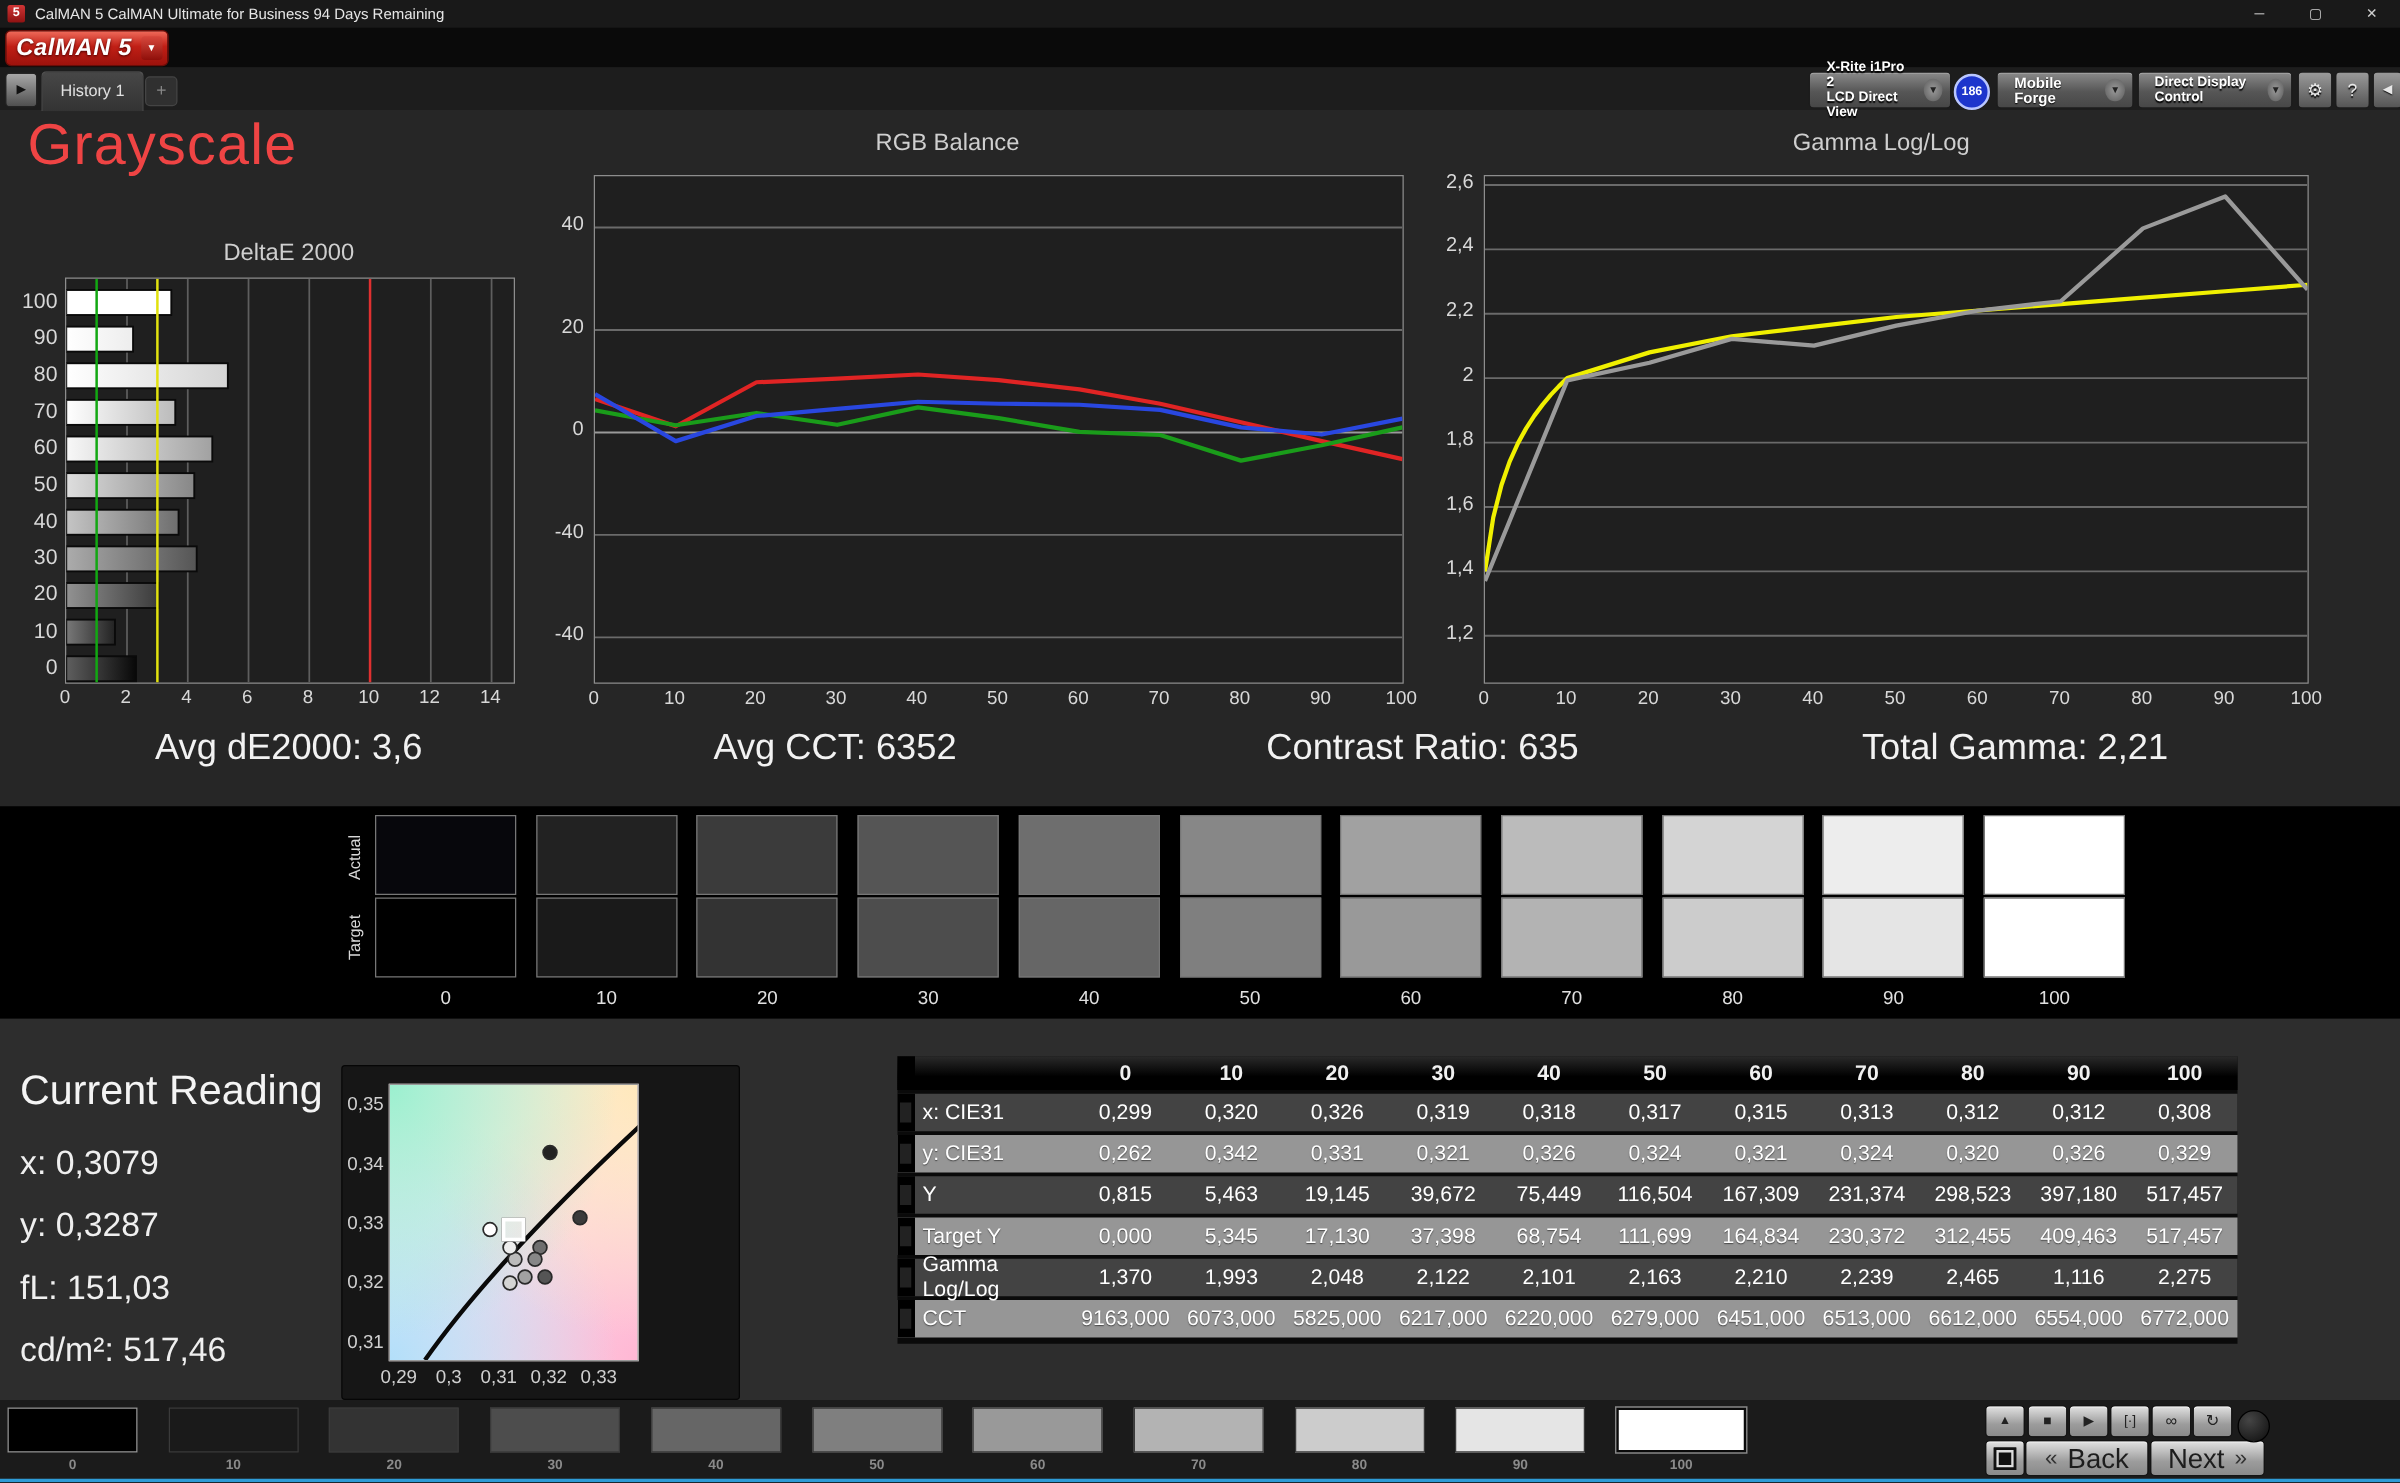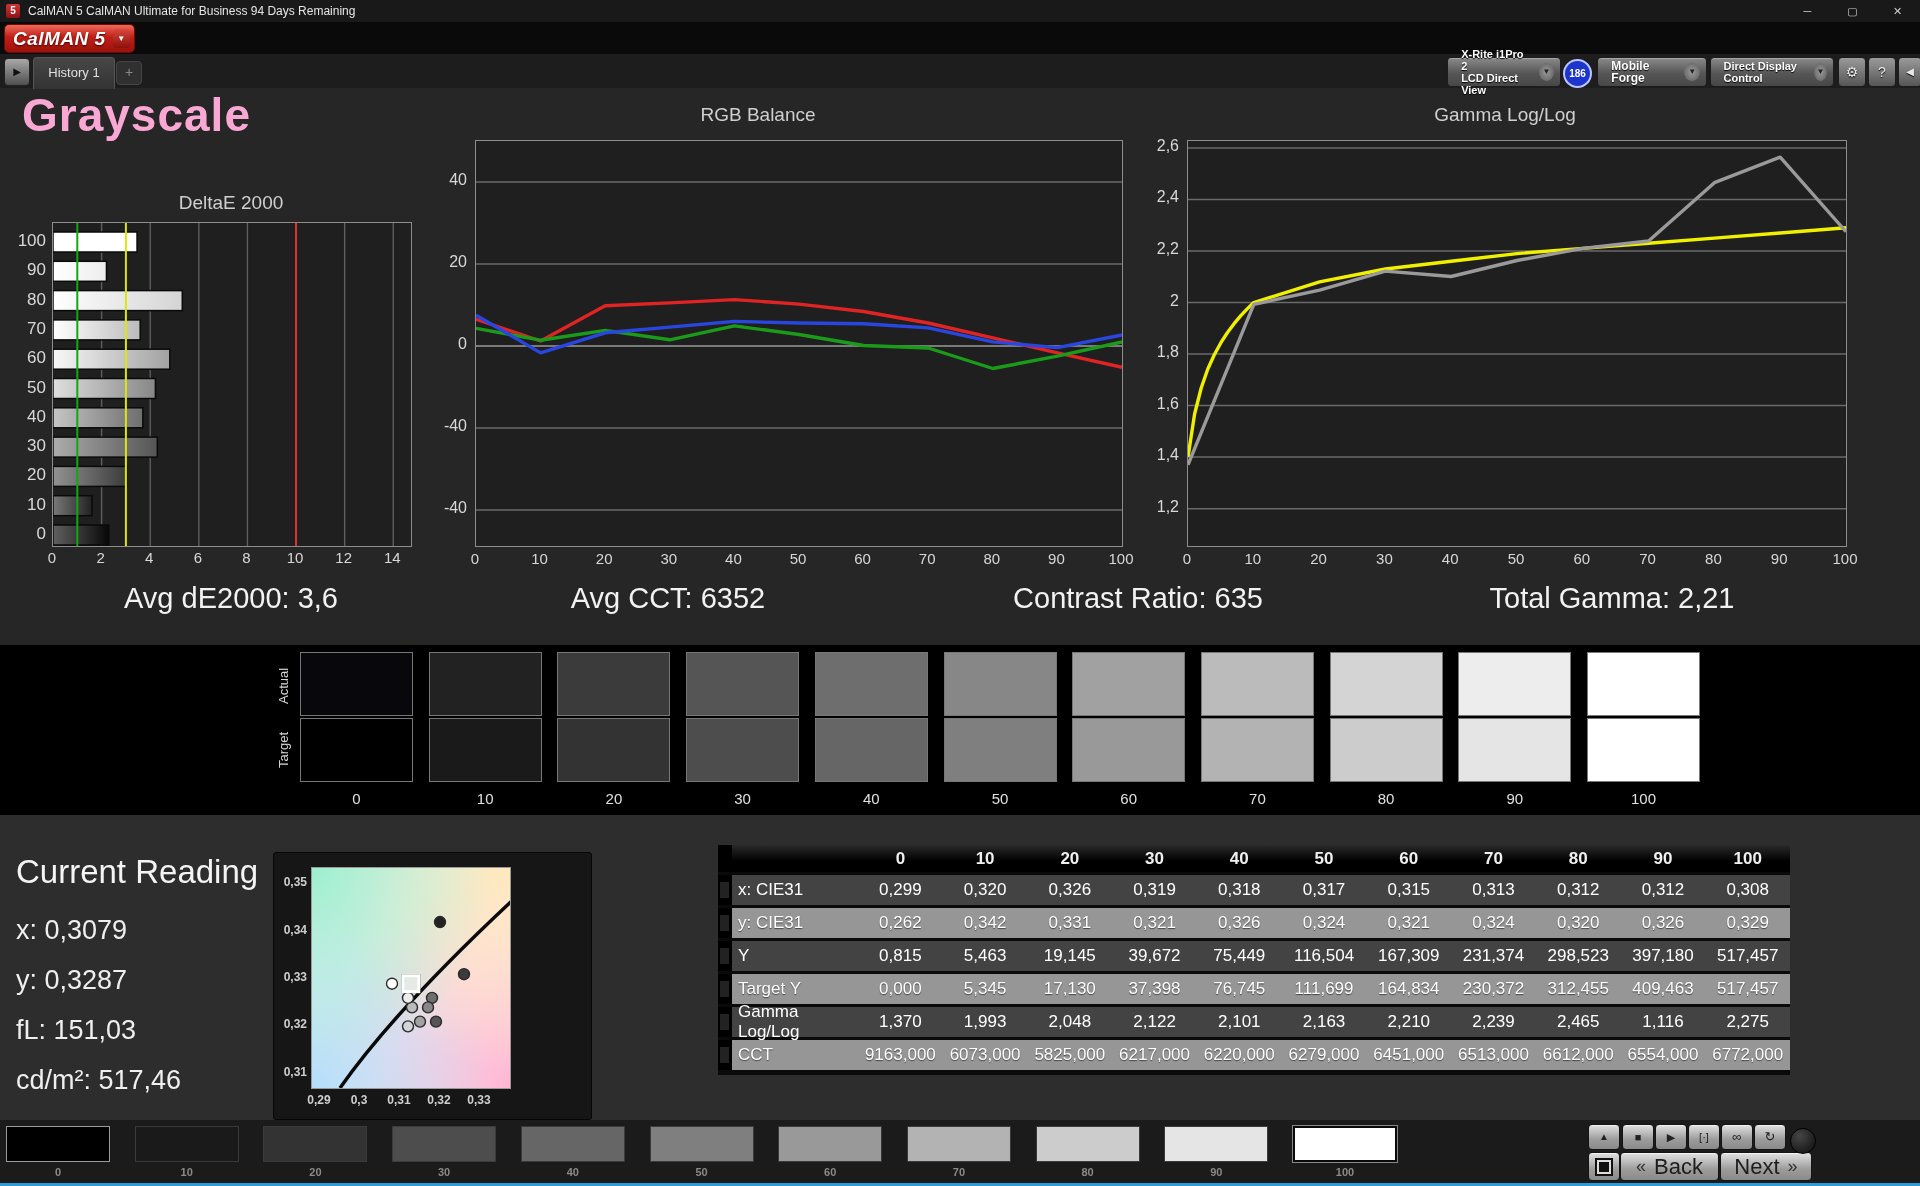--- a/index.html
+++ b/index.html
@@ -53,7 +53,7 @@
        text-shadow:0 1px 1px #000;}
 
   
-  .page-title{position:absolute;left:22px;top:88px;font-size:46px;font-weight:700;color:#f9a8d4;letter-spacing:1px;}
+  .page-title{position:absolute;left:22px;top:88px;font-size:46px;font-weight:400;color:#ef4444;letter-spacing:1px;}
   .stat{position:absolute;top:582px;transform:translateX(-50%);font-size:29px;color:#f2f2f2;white-space:nowrap;}
 
   

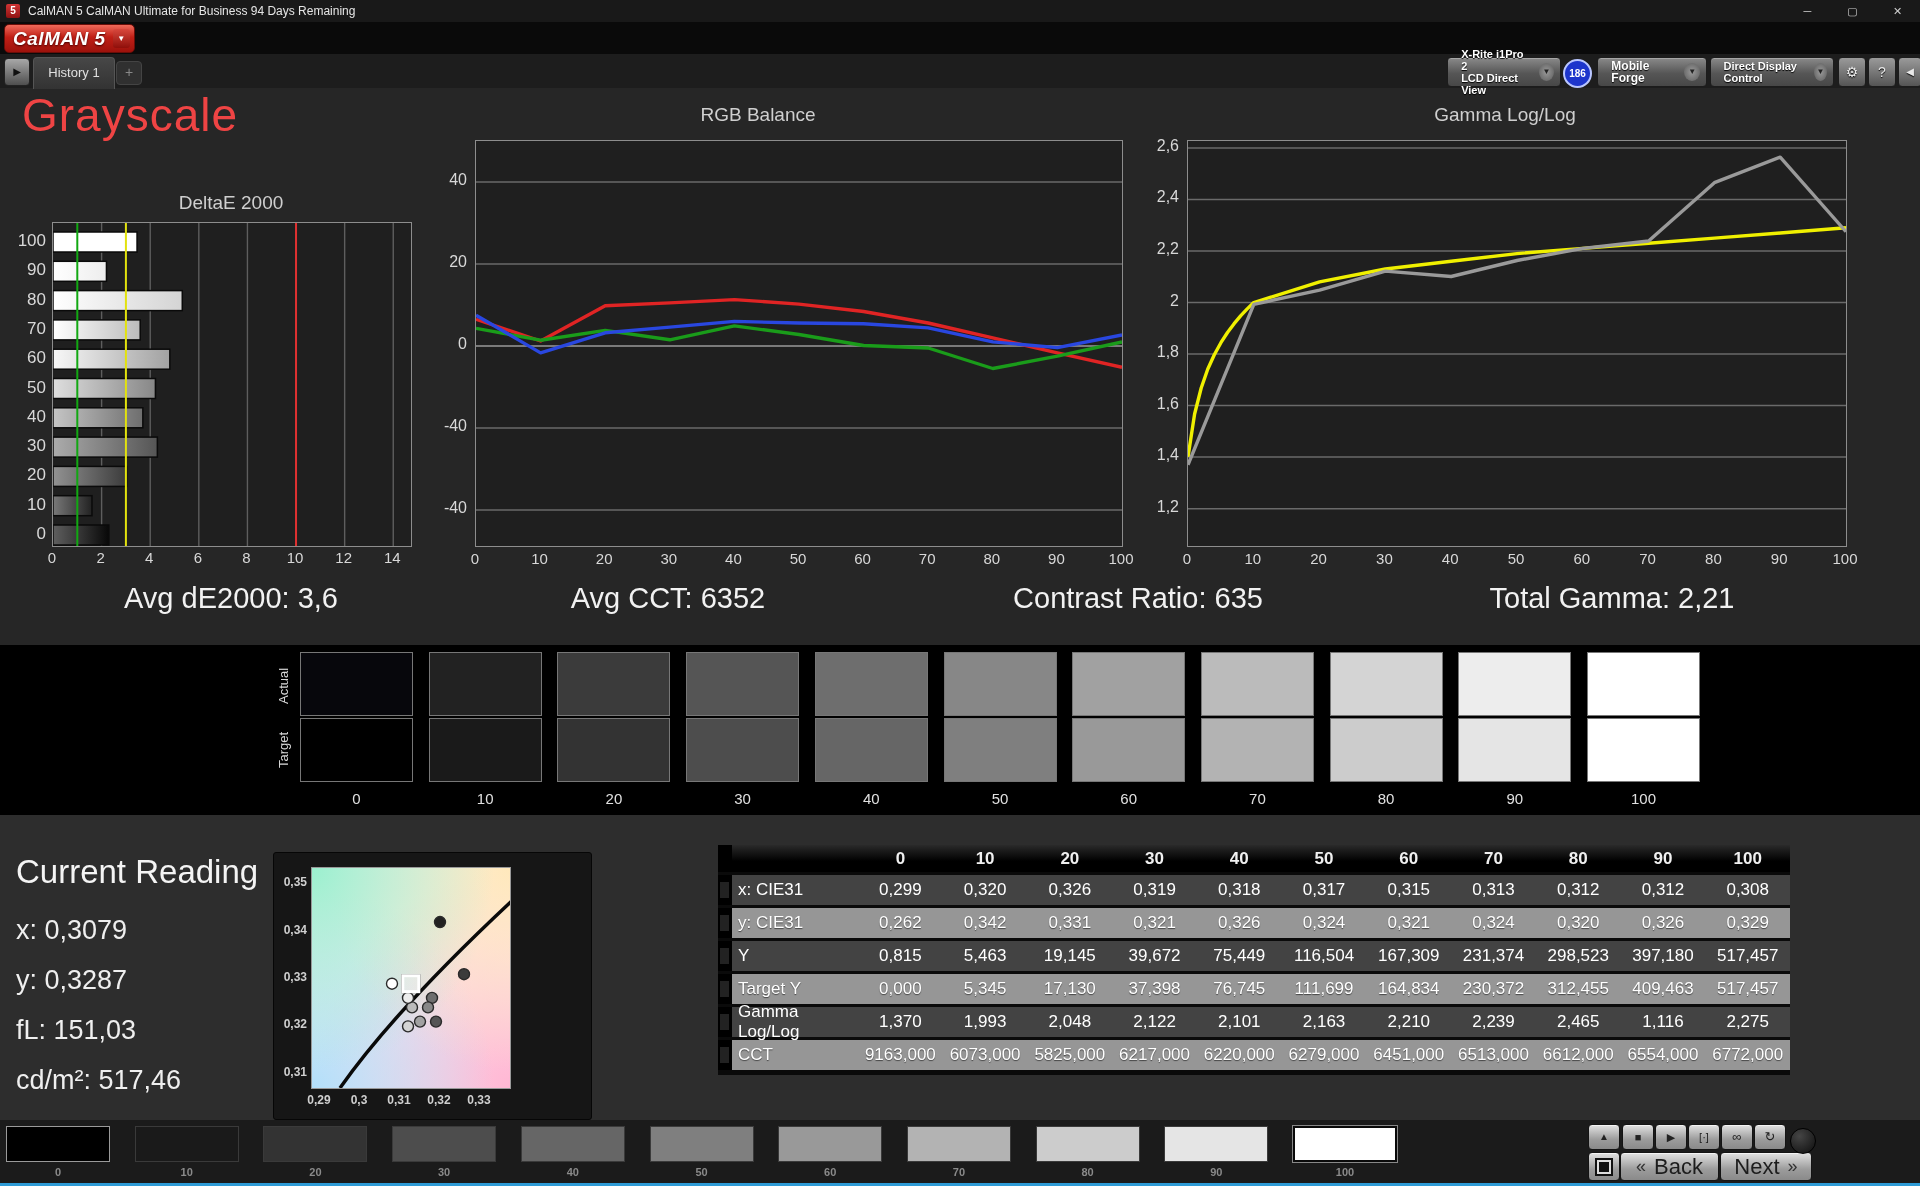--- a/index.html
+++ b/index.html
@@ -83,7 +83,7 @@
       radial-gradient(at 0% 100%, rgba(175,222,250,.95), rgba(175,222,250,0) 65%),
       radial-gradient(at 100% 100%, rgba(255,180,210,.95), rgba(255,180,210,0) 70%),
       #fdeef2;}
-  .cie-tick{position:absolute;font-size:12px;color:#cfcfcf;font-weight:bold;}
+  .cie-tick{position:absolute;font-size:15px;color:#cfcfcf;}
 
   
   .gtable{position:absolute;left:718px;top:30px;width:1072px;background:#0a0a0a;padding-bottom:2px;}

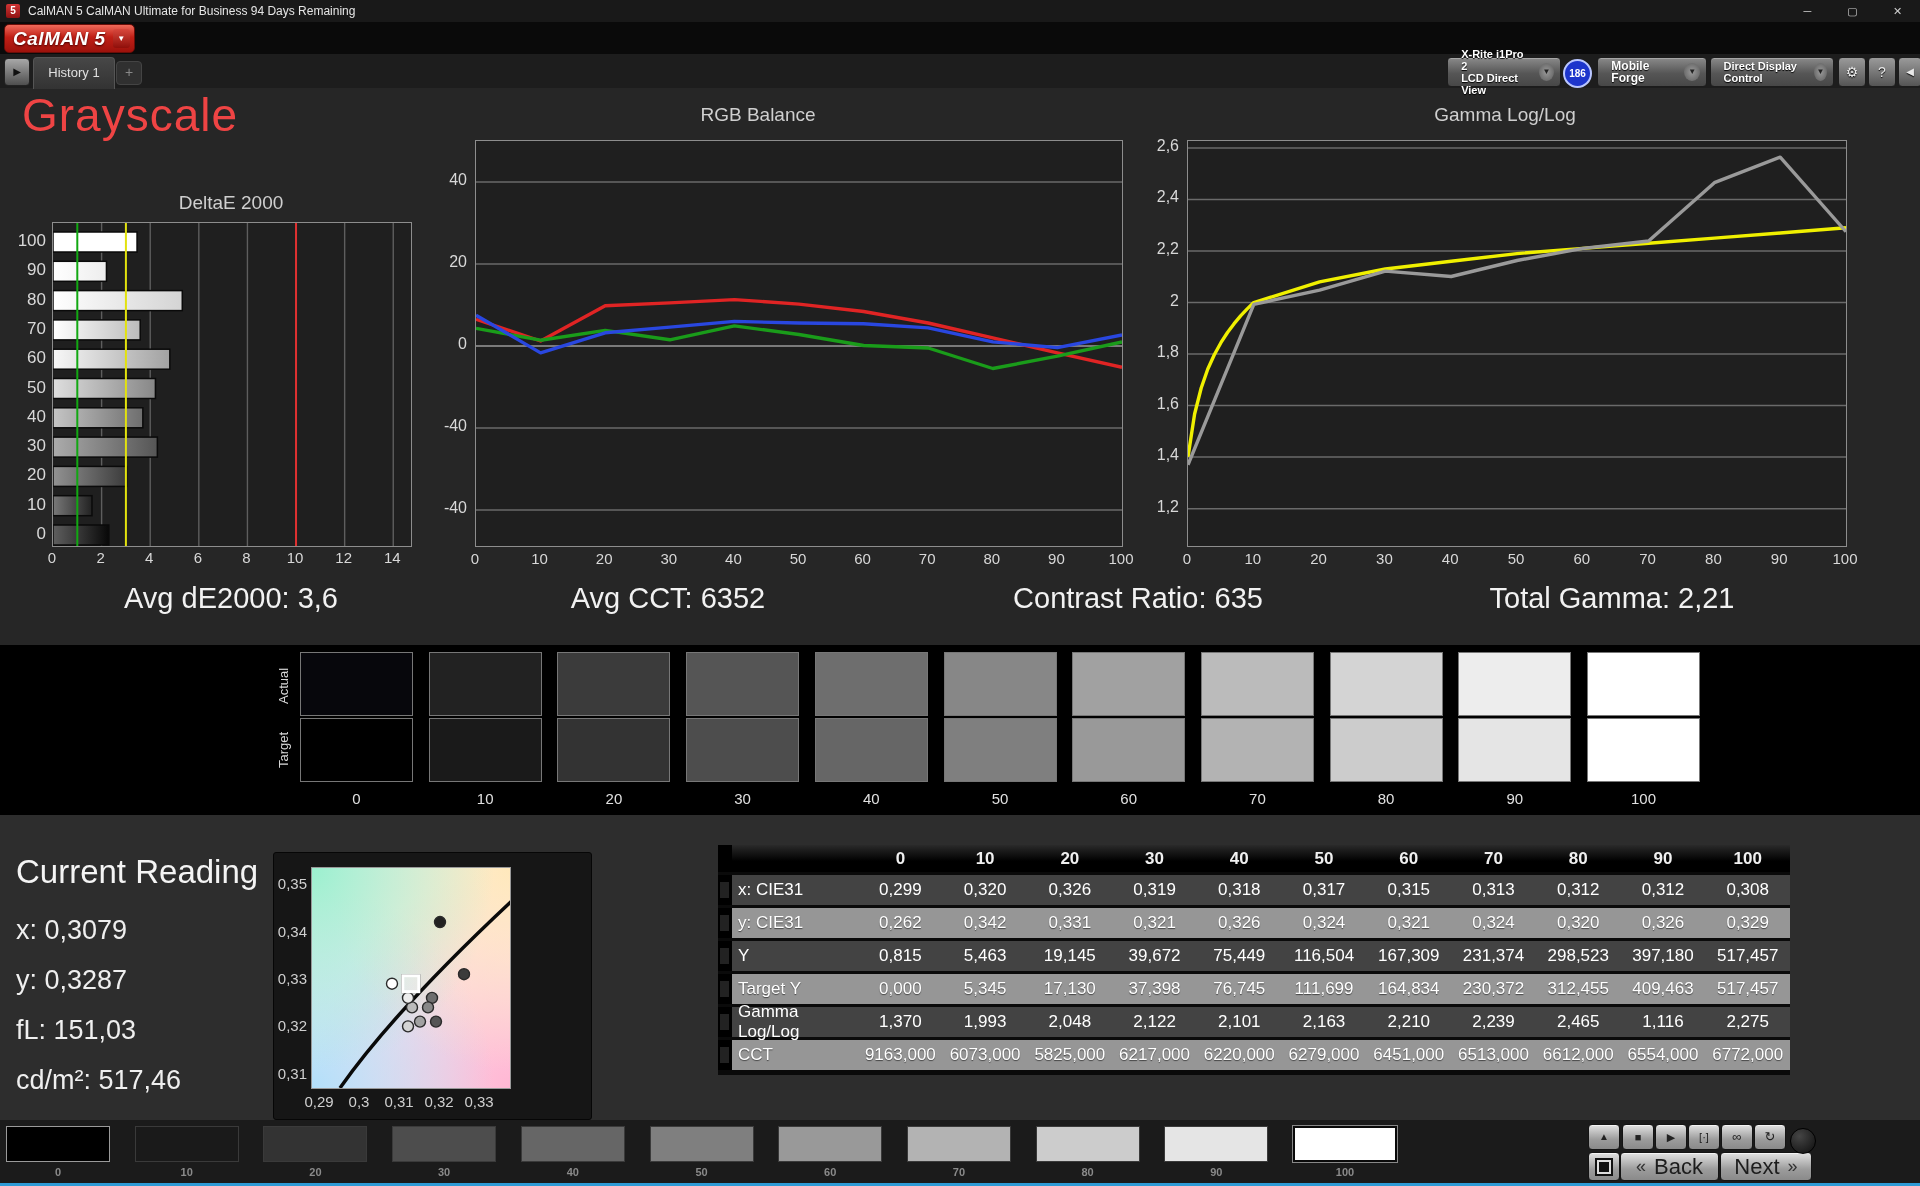--- a/index.html
+++ b/index.html
@@ -522,7 +522,7 @@
           <div class="val">5,345</div>
           <div class="val">17,130</div>
           <div class="val">37,398</div>
-          <div class="val">76,745</div>
+          <div class="val">68,754</div>
           <div class="val">111,699</div>
           <div class="val">164,834</div>
           <div class="val">230,372</div>

